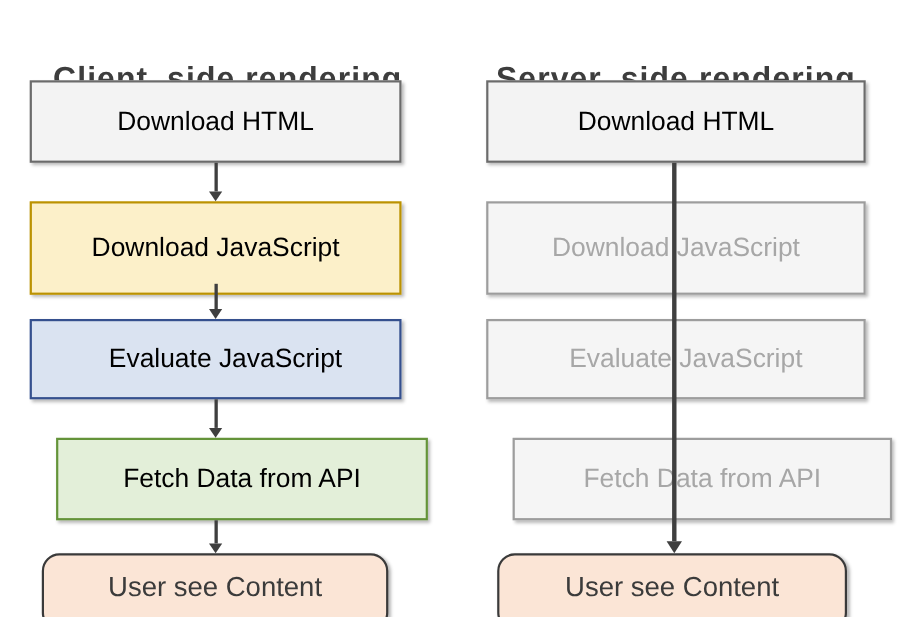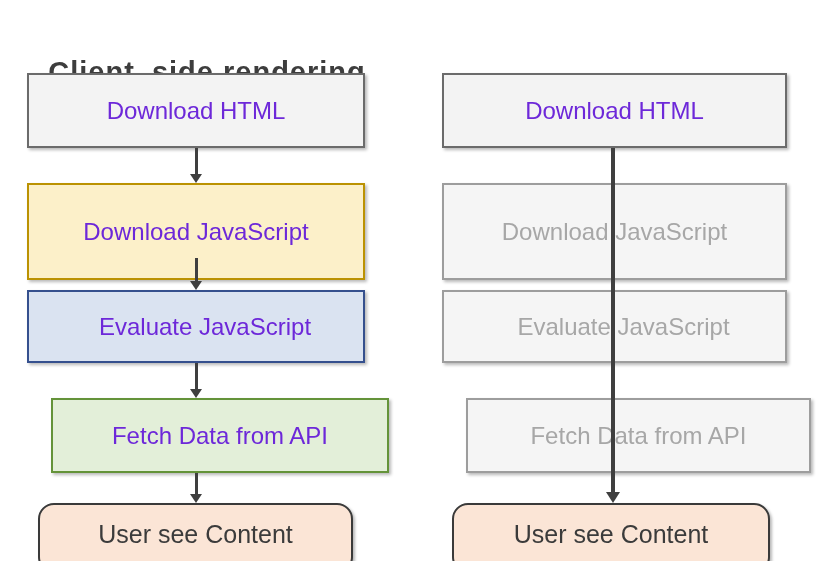--- a/index.html
+++ b/index.html
@@ -54,6 +54,7 @@
 <div class="canvas">
 
   <div class="col-title title-client">Client_side rendering</div>
+  <div class="col-title title-server">Server_side rendering</div>
 
   <div class="box client-x row1">
     <span>Download HTML</span>

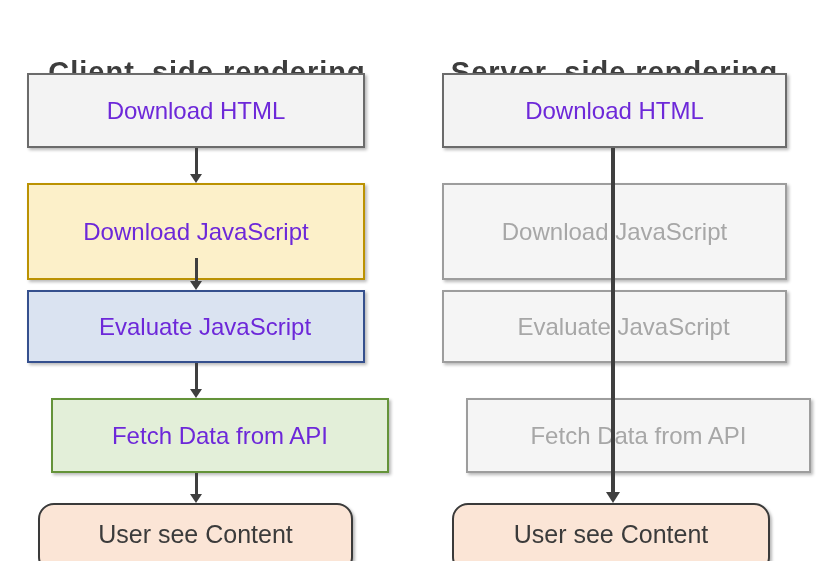--- a/index.html
+++ b/index.html
@@ -17,7 +17,7 @@
   .box{
     position:absolute;box-sizing:border-box;border:2px solid #6b6b6b;
     display:flex;align-items:center;justify-content:center;
-    font-size:24px;color:#6d28d9;background:#f3f3f3;
+    font-size:24px;color:#000000;background:#f3f3f3;
     box-shadow:2px 2px 3px rgba(0,0,0,0.28);
   }
   .client-x{left:27px;width:338px;}

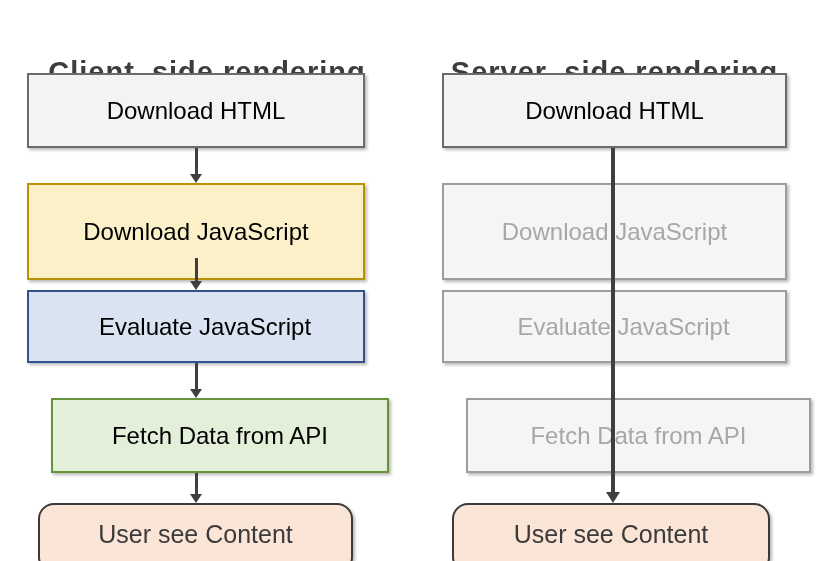--- a/index.html
+++ b/index.html
@@ -23,7 +23,7 @@
   .client-x{left:27px;width:338px;}
   .server-x{left:442px;width:345px;}
   .row1{top:73px;height:75px;}
-  .row2{top:183px;height:97px;}
+  .row2{top:183px;height:85px;}
   .row3{top:290px;height:73px;padding-left:18px;}
   .row4{top:398px;height:75px;margin-left:24px;}
   .rounded{

